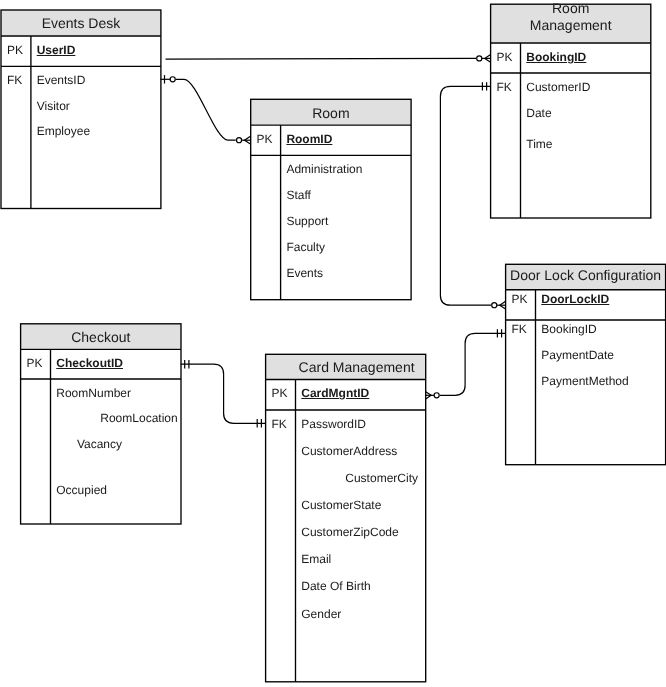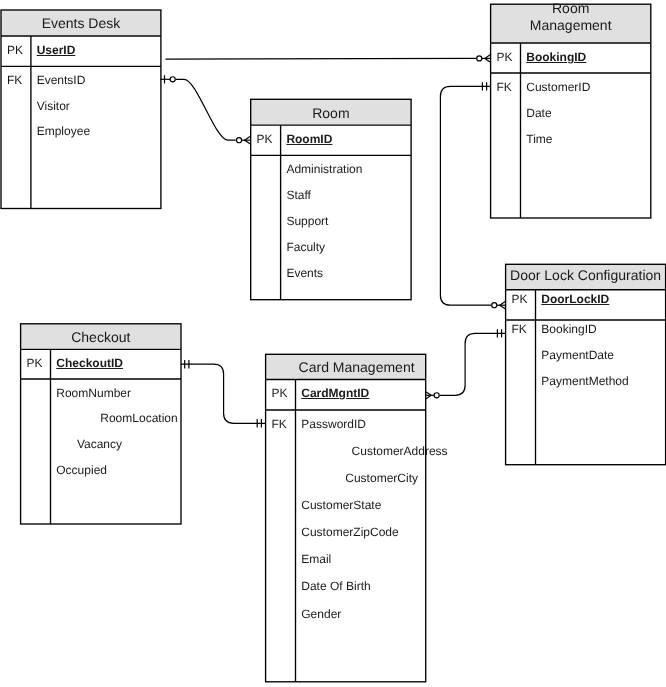--- a/index.html
+++ b/index.html
@@ -249,7 +249,7 @@
             <span>Date</span>
           </div>
         </div>
-        <div class="entity-row" style="height: 25.93px;">
+        <div class="entity-row" style="height: 25.93px; align-items: flex-end;">
           <div class="row-key">
             <span></span>
           </div>

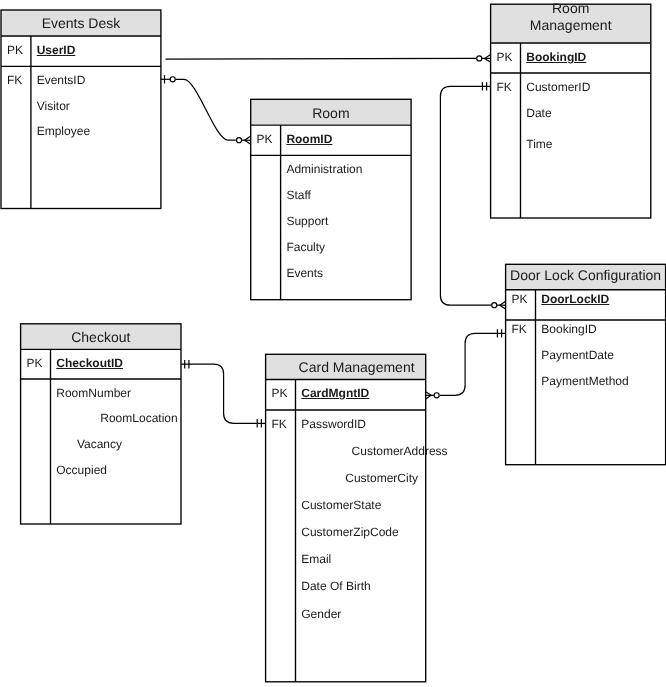--- a/index.html
+++ b/index.html
@@ -370,7 +370,7 @@
           <div class="row-key">
             <span></span>
           </div>
-          <div class="row-name" style="border-left: none; justify-content: flex-end;">
+          <div class="row-name" style="border-left: none;">
             <span>CustomerAddress</span>
           </div>
         </div>

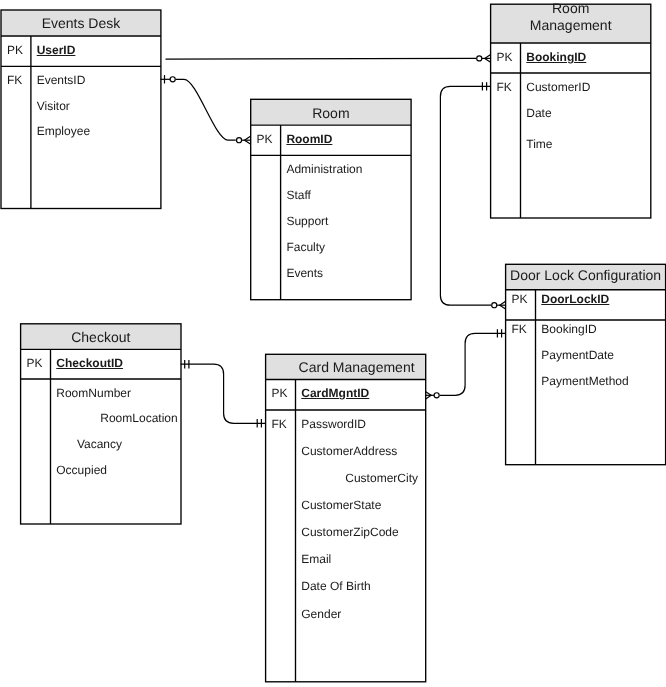--- a/index.html
+++ b/index.html
@@ -339,7 +339,7 @@
           <div class="row-key">
             <span></span>
           </div>
-          <div class="row-name" style="border-left: none;">
+          <div class="row-name" style="border-left: none; margin-top: 20px;">
             <span>Occupied</span>
           </div>
         </div>

